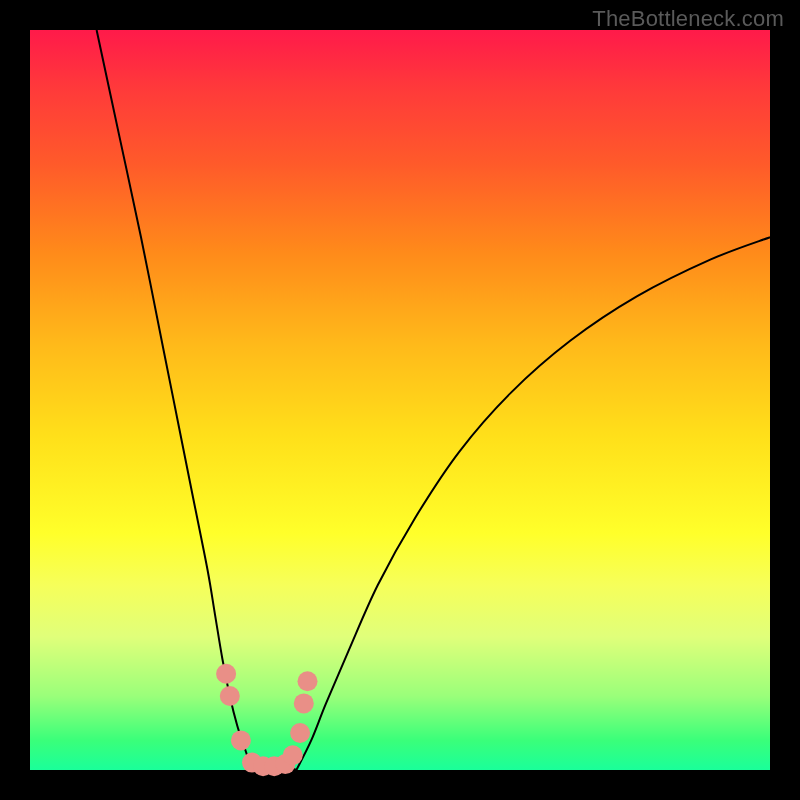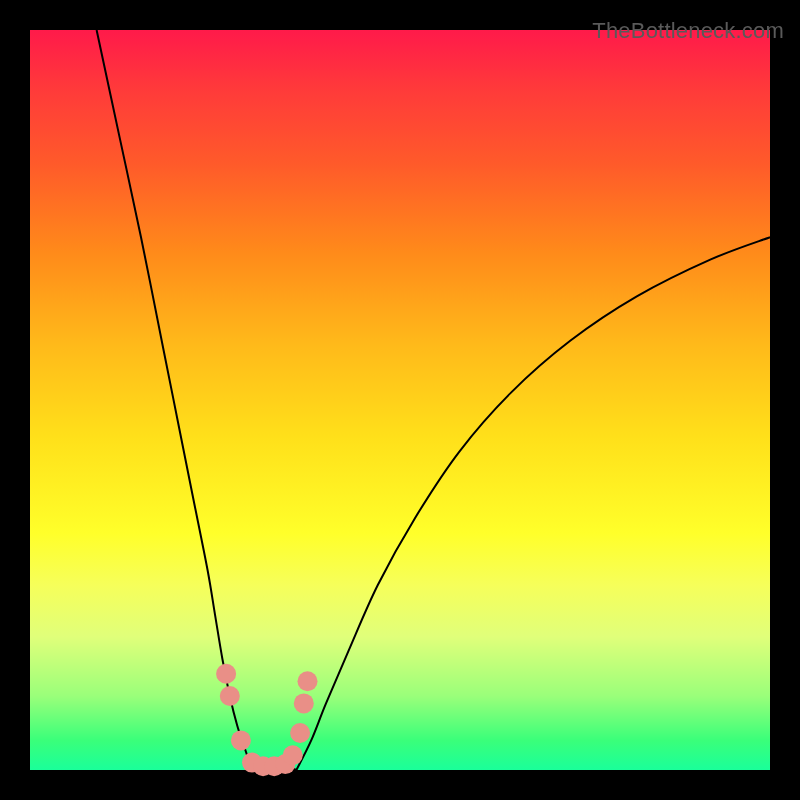--- a/index.html
+++ b/index.html
@@ -34,7 +34,6 @@
     font-size: 22px;
     font-weight: 500;
     letter-spacing: 0.2px;
-    margin-top: 12px;
   }
   svg.curves {
     position: absolute;

